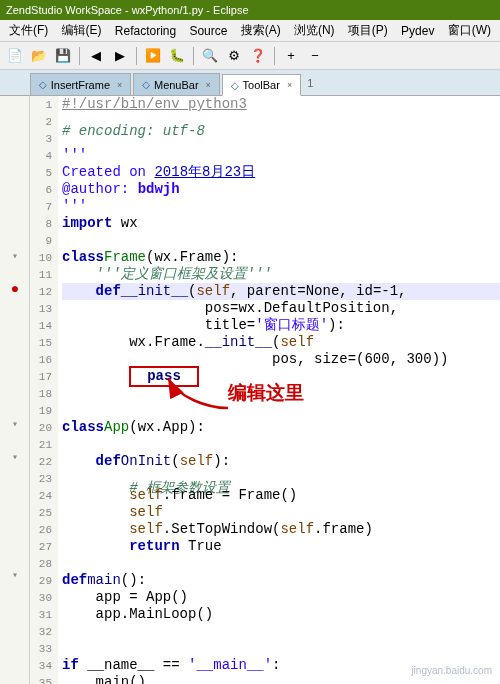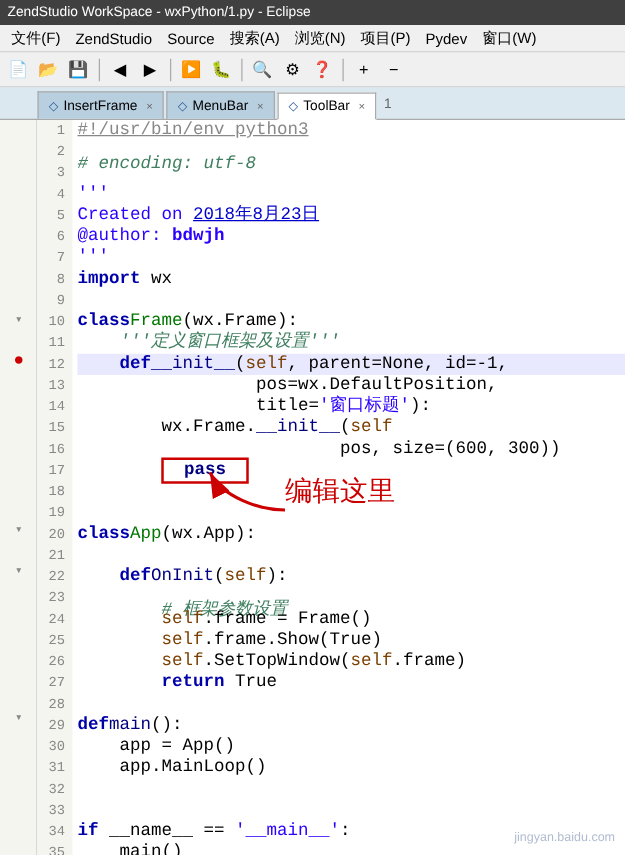--- a/index.html
+++ b/index.html
@@ -14,7 +14,7 @@
 
     
     .title-bar {
-      background: #404040;
+      background: #4d7c0f;
       color: #fff;
       font-family: 'Segoe UI', Arial, sans-serif;
       font-size: 11px;

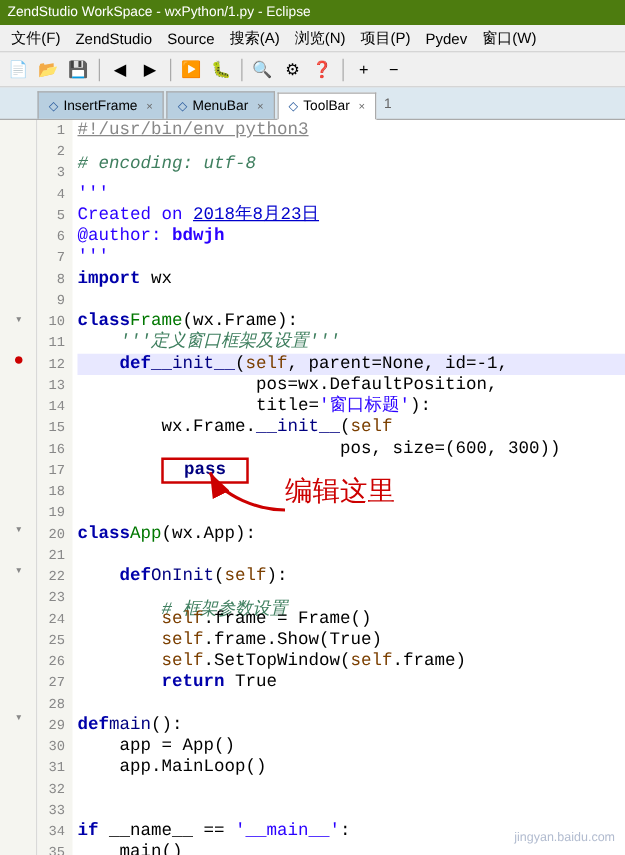--- a/index.html
+++ b/index.html
@@ -35,6 +35,7 @@
       gap: 2px;
       height: 22px;
       border-bottom: 1px solid #ccc;
+      justify-content: space-between;
     }
     .menu-item {
       padding: 1px 5px;

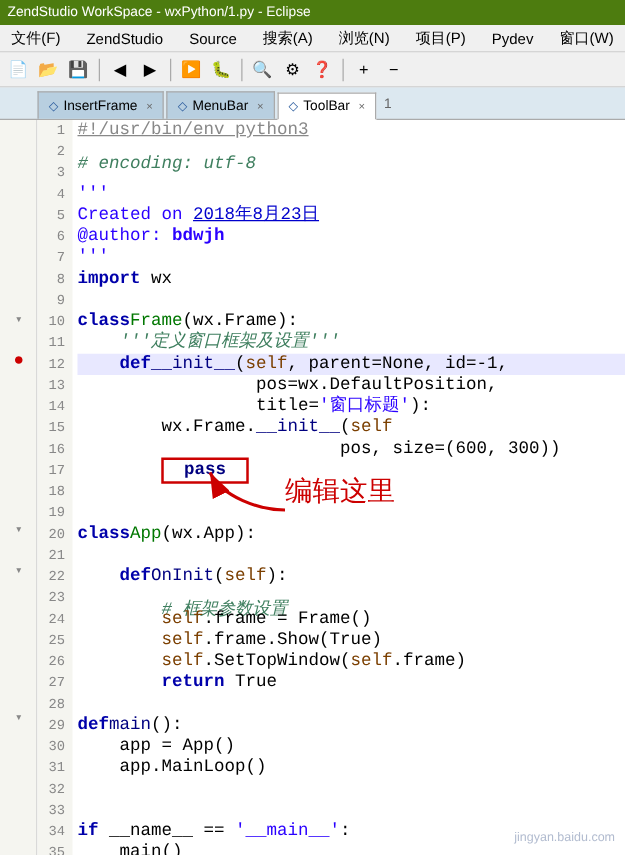--- a/index.html
+++ b/index.html
@@ -226,6 +226,7 @@
 
 <div class="menu-bar">
   <span class="menu-item">文件(F)</span>
+  <span class="menu-item">编辑(E)</span>
   <span class="menu-item">ZendStudio</span>
   <span class="menu-item">Source</span>
   <span class="menu-item">搜索(A)</span>

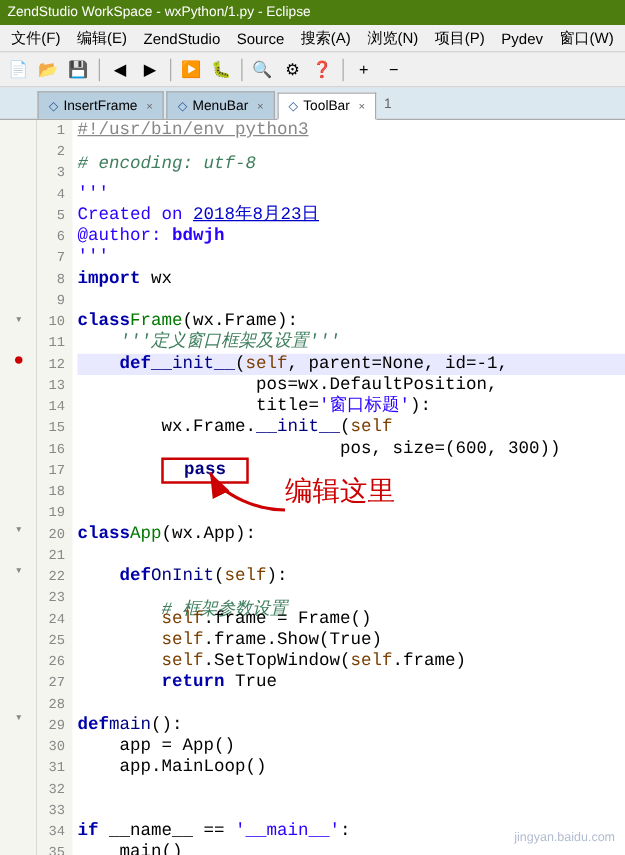--- a/index.html
+++ b/index.html
@@ -227,7 +227,7 @@
 <div class="menu-bar">
   <span class="menu-item">文件(F)</span>
   <span class="menu-item">编辑(E)</span>
-  <span class="menu-item">ZendStudio</span>
+  <span class="menu-item">Refactoring</span>
   <span class="menu-item">Source</span>
   <span class="menu-item">搜索(A)</span>
   <span class="menu-item">浏览(N)</span>

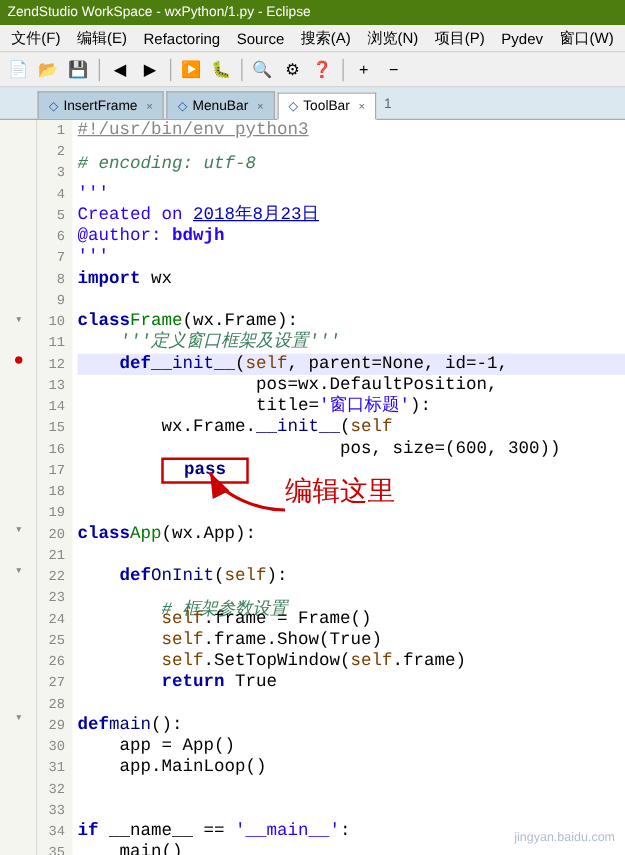--- a/index.html
+++ b/index.html
@@ -458,7 +458,7 @@
             </defs>
             <path d="M70,40 C50,40 20,30 10,10" stroke="#cc0000" stroke-width="2.5" fill="none" marker-end="url(#arrowhead)"></path>
           </svg>
-          <span style="font-family:'SimHei','Microsoft YaHei',sans-serif; font-size:22px; font-weight:normal; color:#cc0000; margin-left:-10px; white-space:nowrap;">编辑这里</span>
+          <span style="font-family:'SimHei','Microsoft YaHei',sans-serif; font-size:19px; font-weight:bold; color:#cc0000; margin-left:-10px; white-space:nowrap;">编辑这里</span>
         </div>
 
       </div>

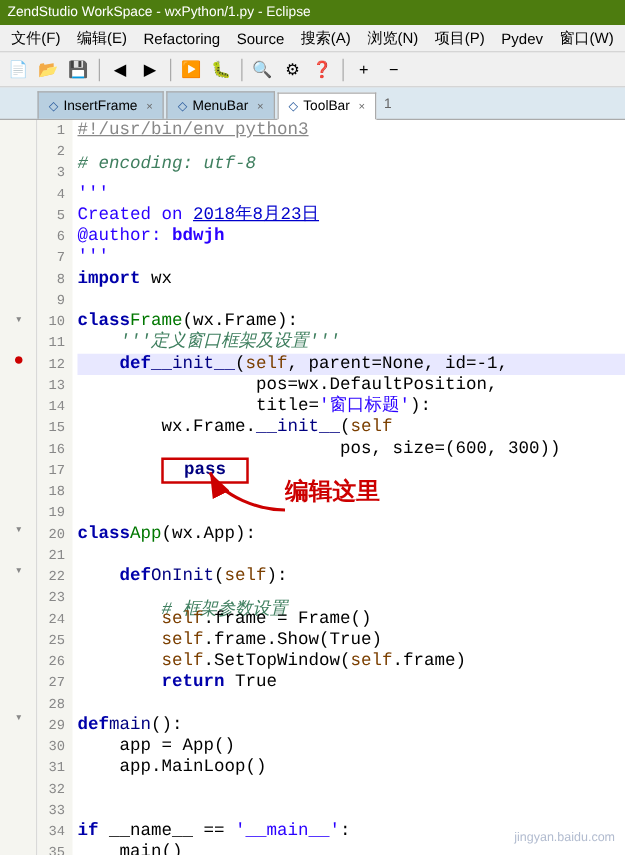--- a/index.html
+++ b/index.html
@@ -421,7 +421,7 @@
           <span>&nbsp;&nbsp;&nbsp;&nbsp;&nbsp;&nbsp;&nbsp;&nbsp;</span><span class="self-kw">self</span><span class="normal">.frame = Frame()</span>
         </div>
         <div class="code-line">
-          <span>&nbsp;&nbsp;&nbsp;&nbsp;&nbsp;&nbsp;&nbsp;&nbsp;</span><span class="self-kw">self</span><span class="normal">.frame.Show(True)</span>
+          <span>&nbsp;&nbsp;&nbsp;&nbsp;&nbsp;&nbsp;&nbsp;&nbsp;</span><span class="self-kw">self</span>
         </div>
         <div class="code-line">
           <span>&nbsp;&nbsp;&nbsp;&nbsp;&nbsp;&nbsp;&nbsp;&nbsp;</span><span class="self-kw">self</span><span class="normal">.SetTopWindow(</span><span class="self-kw">self</span><span class="normal">.frame)</span>

